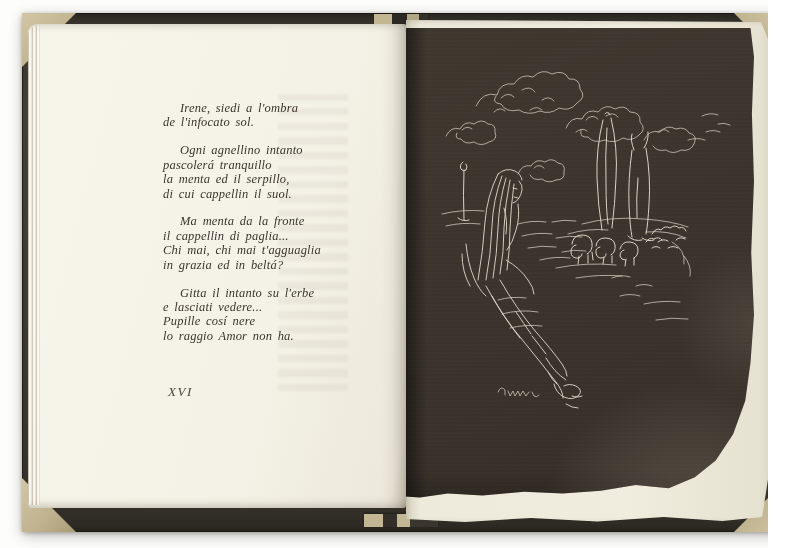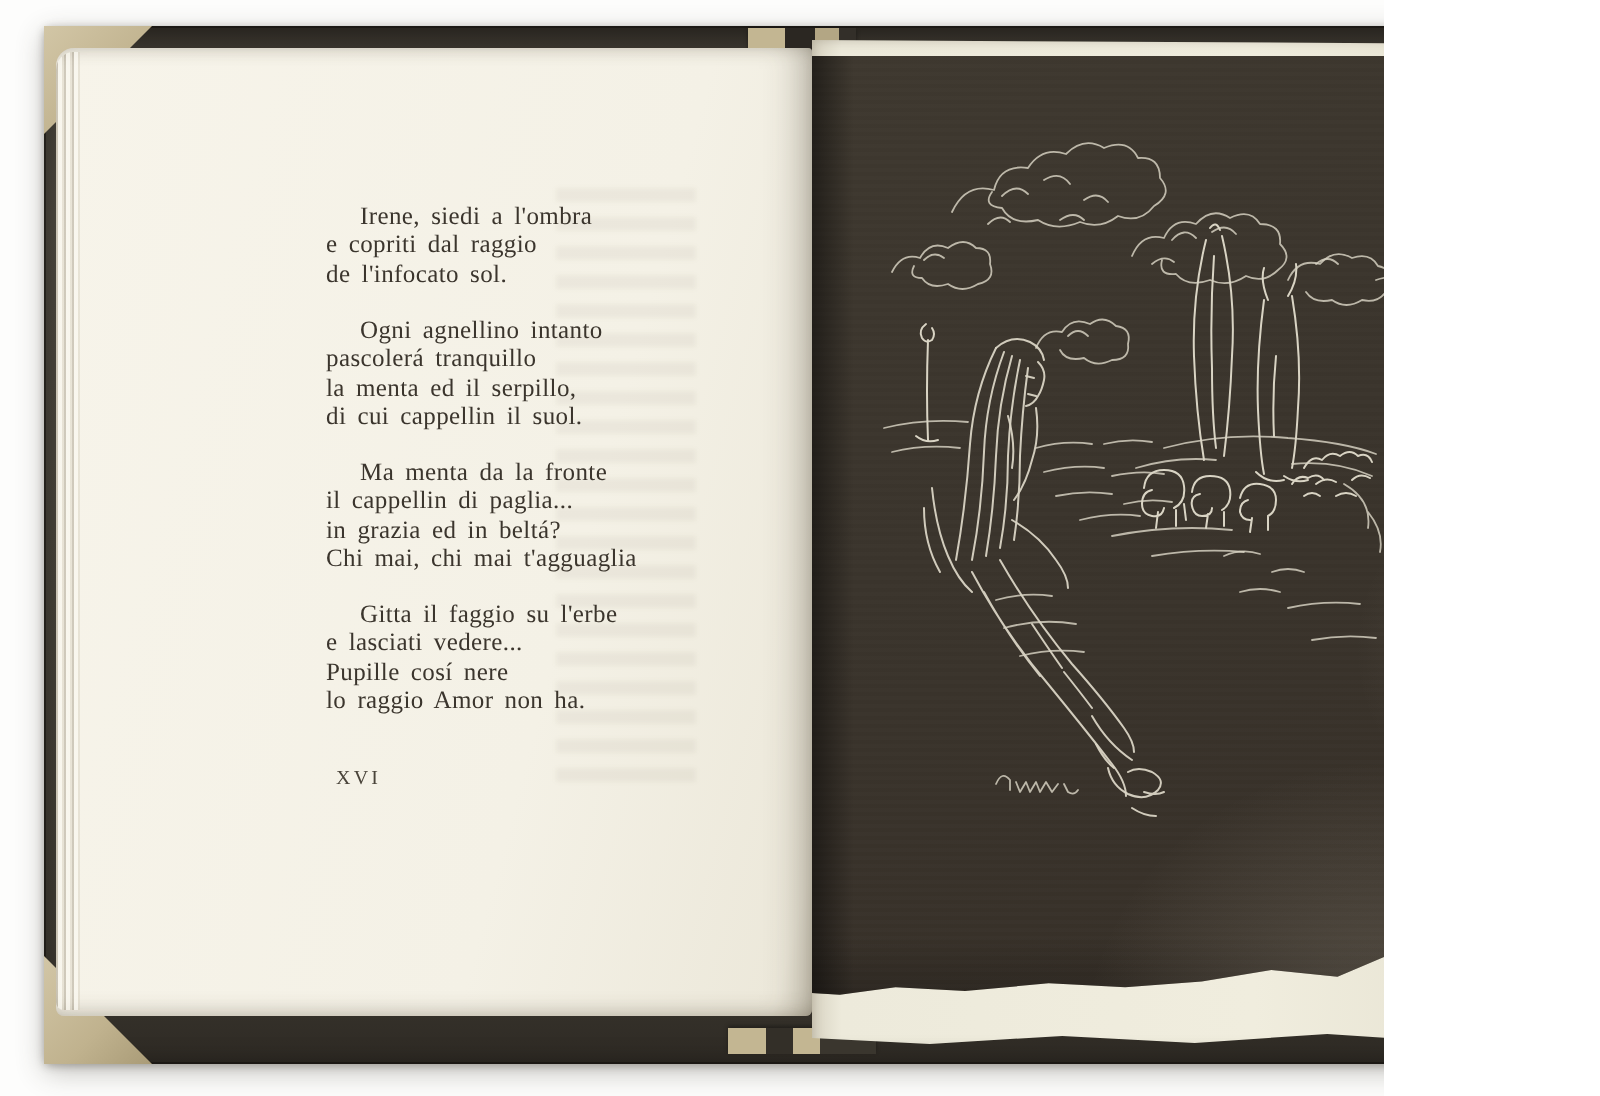--- a/index.html
+++ b/index.html
@@ -3,8 +3,8 @@
 <meta charset="utf-8">
 <style>
   html,body{margin:0;padding:0;background:#ffffff;}
-  .photo{position:relative;width:692px;height:548px;background:#fdfdfc;overflow:hidden;
-         font-family:"Liberation Serif", serif;}
+  .photo{position:relative;width:768px;height:548px;background:#fdfdfc;overflow:hidden;
+         font-family:"Liberation Serif", serif;font-style:italic;}
 
   
   .cover{position:absolute;left:22px;top:13px;width:766px;height:519px;

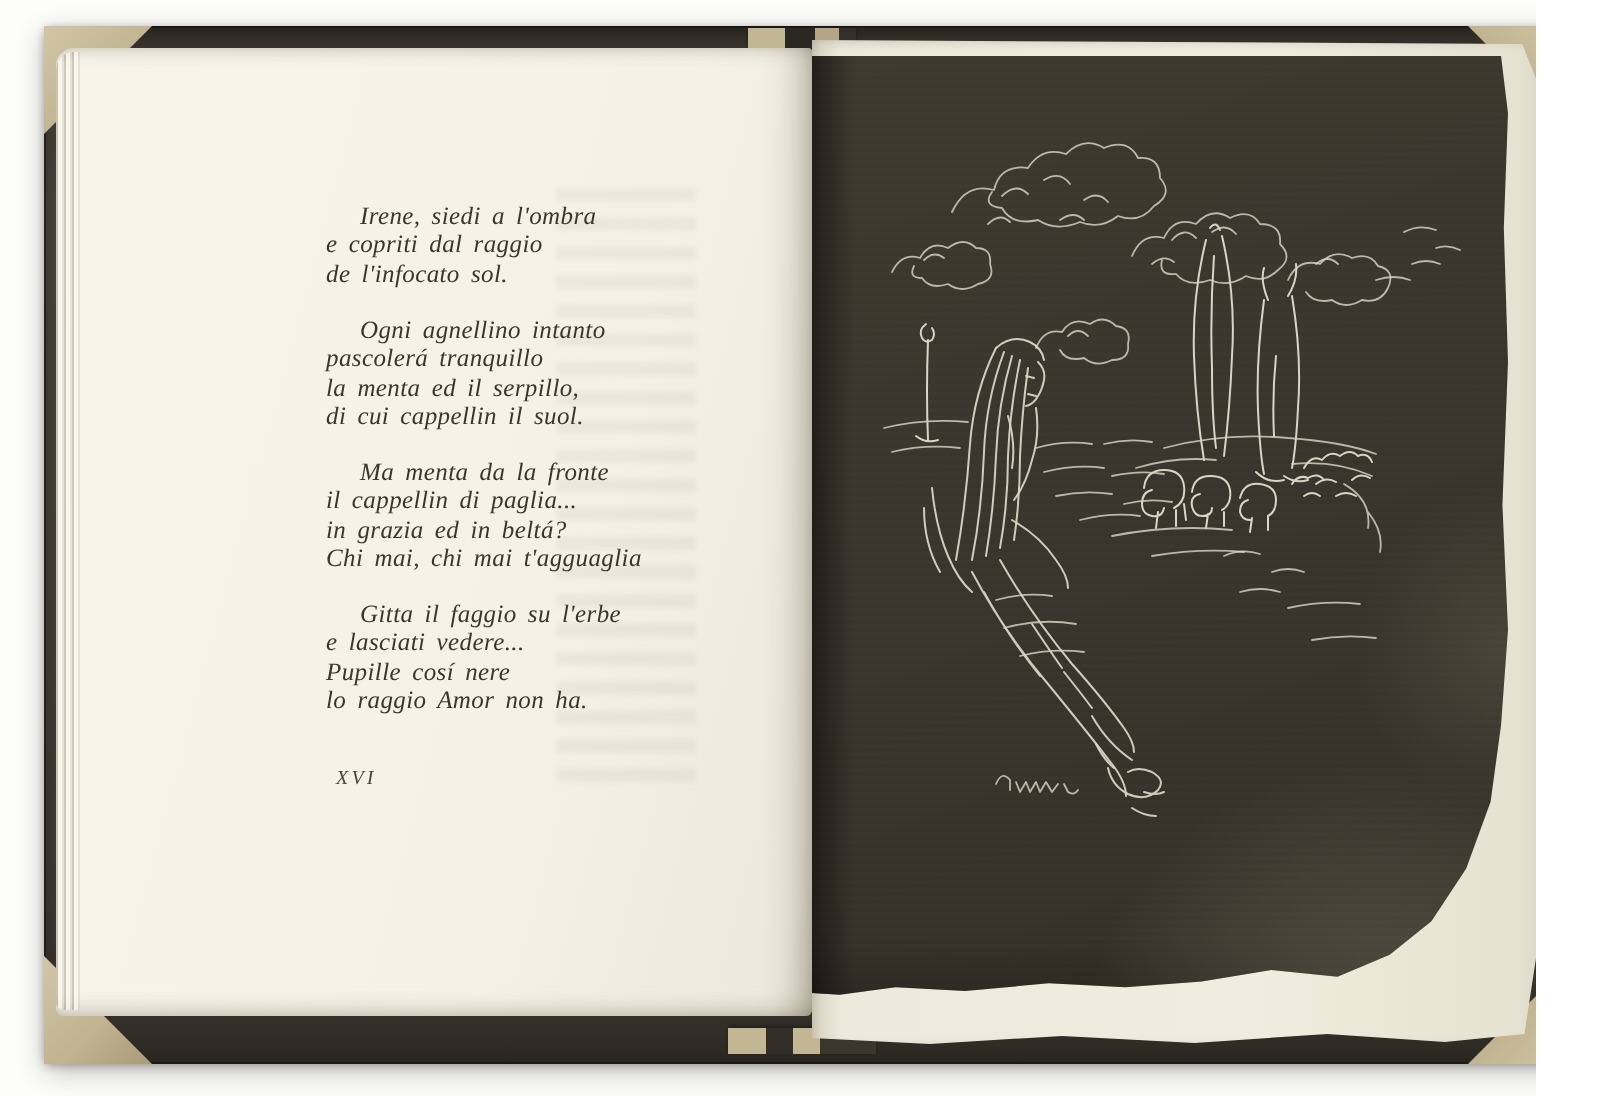--- a/index.html
+++ b/index.html
@@ -87,7 +87,6 @@
       <div class="poem">
         <div class="stanza">
           <p class="indent">Irene, siedi a l'ombra</p>
-          <p>e copriti dal raggio</p>
           <p>de l'infocato sol.</p>
         </div>
         <div class="stanza">

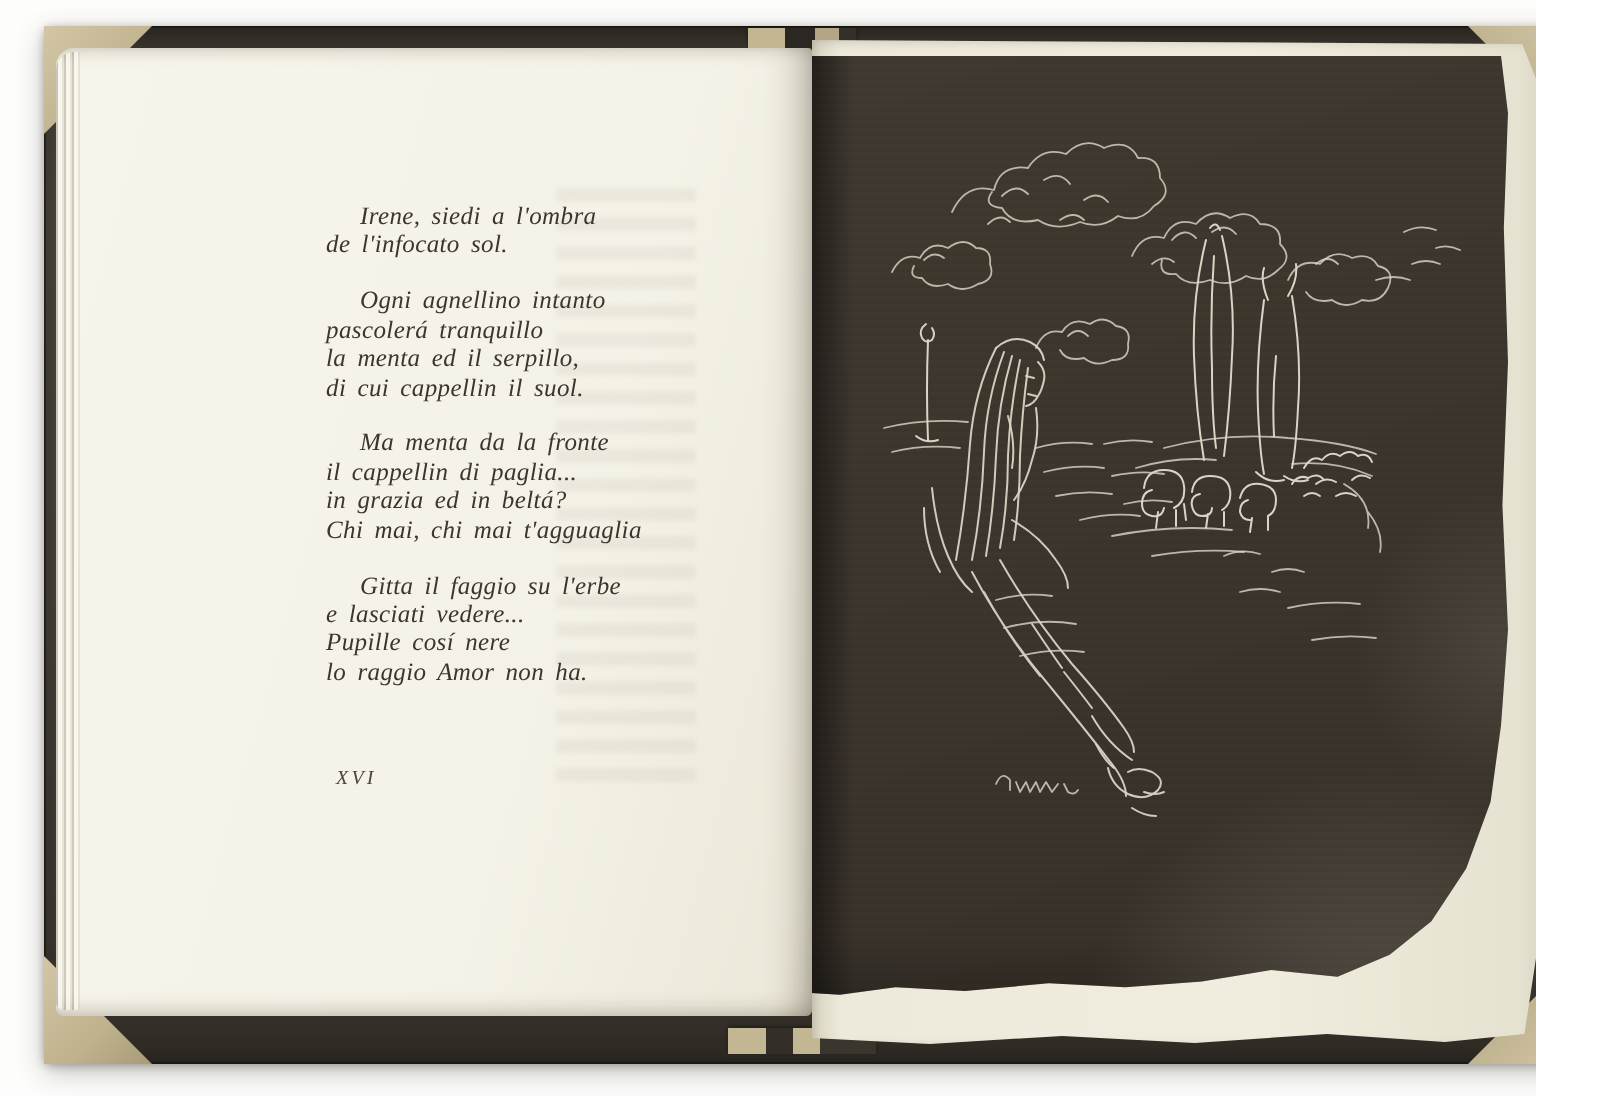--- a/index.html
+++ b/index.html
@@ -98,8 +98,8 @@
         <div class="stanza">
           <p class="indent">Ma menta da la fronte</p>
           <p>il cappellin di paglia...</p>
+          <p>Chi mai, chi mai t'agguaglia</p>
           <p>in grazia ed in beltá?</p>
-          <p>Chi mai, chi mai t'agguaglia</p>
         </div>
         <div class="stanza">
           <p class="indent">Gitta il faggio su l'erbe</p>

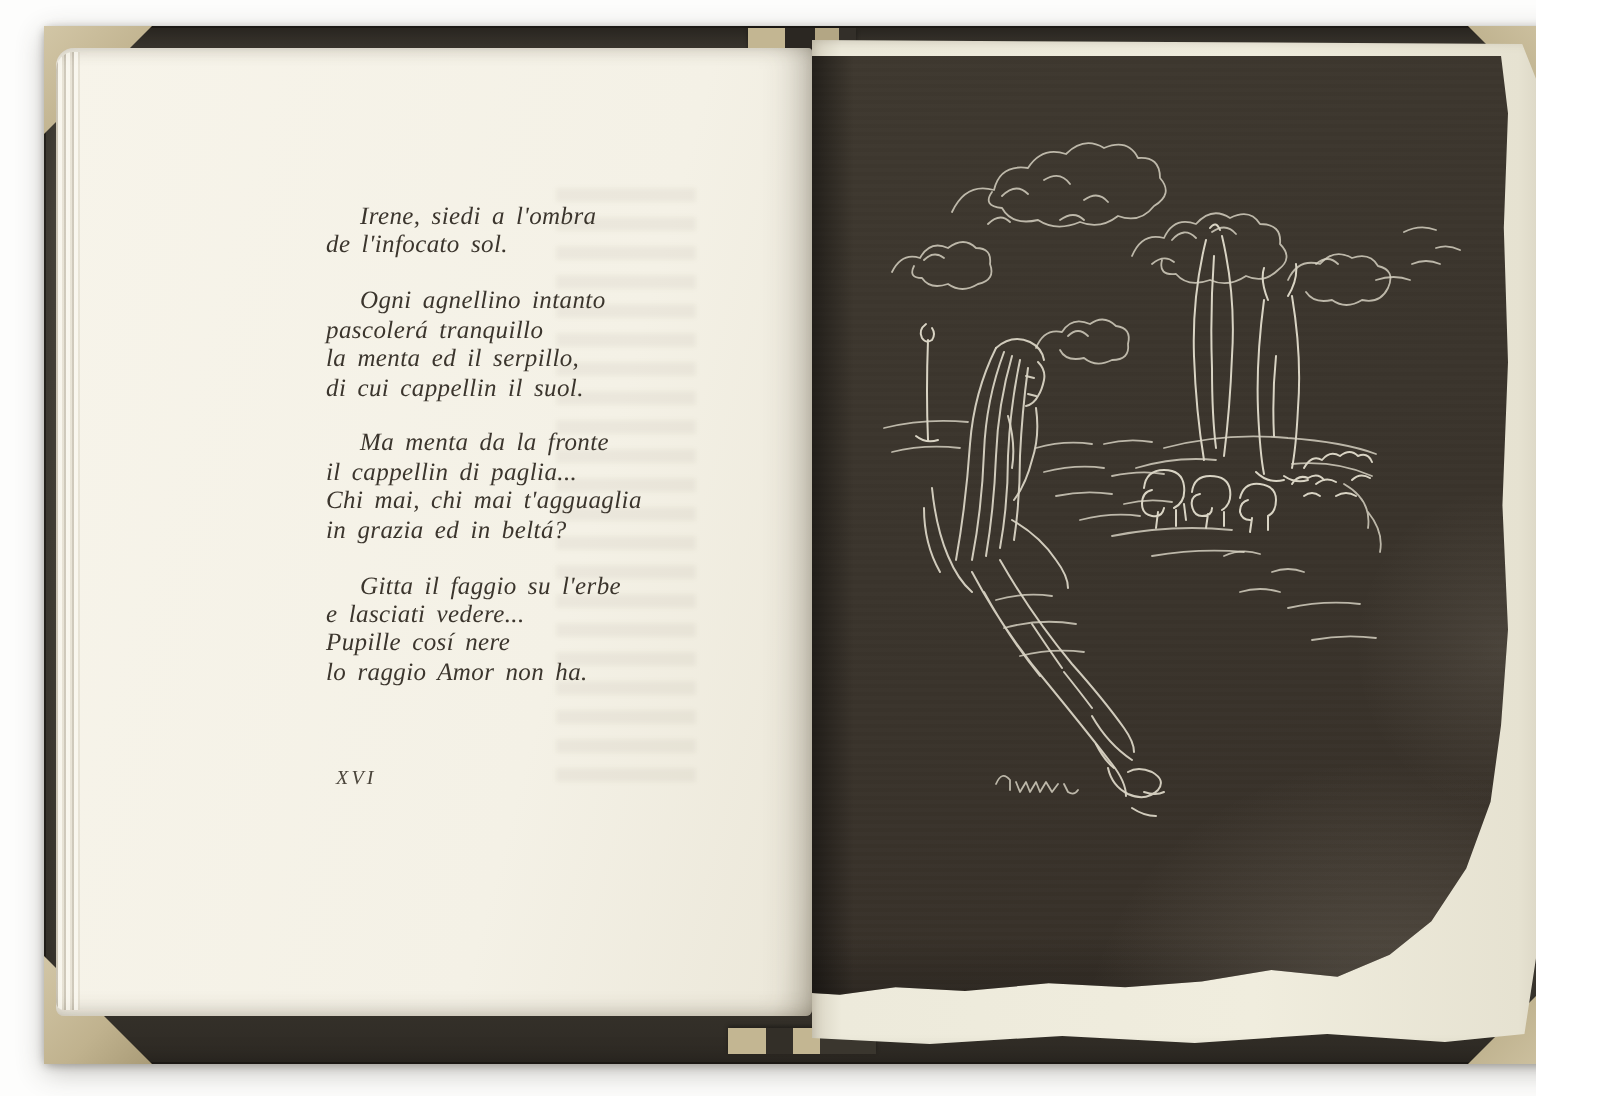--- a/index.html
+++ b/index.html
@@ -102,7 +102,7 @@
           <p>in grazia ed in beltá?</p>
         </div>
         <div class="stanza">
-          <p class="indent">Gitta il faggio su l'erbe</p>
+          <p class="indent">Gitta il intanto su l'erbe</p>
           <p>e lasciati vedere...</p>
           <p>Pupille cosí nere</p>
           <p>lo raggio Amor non ha.</p>

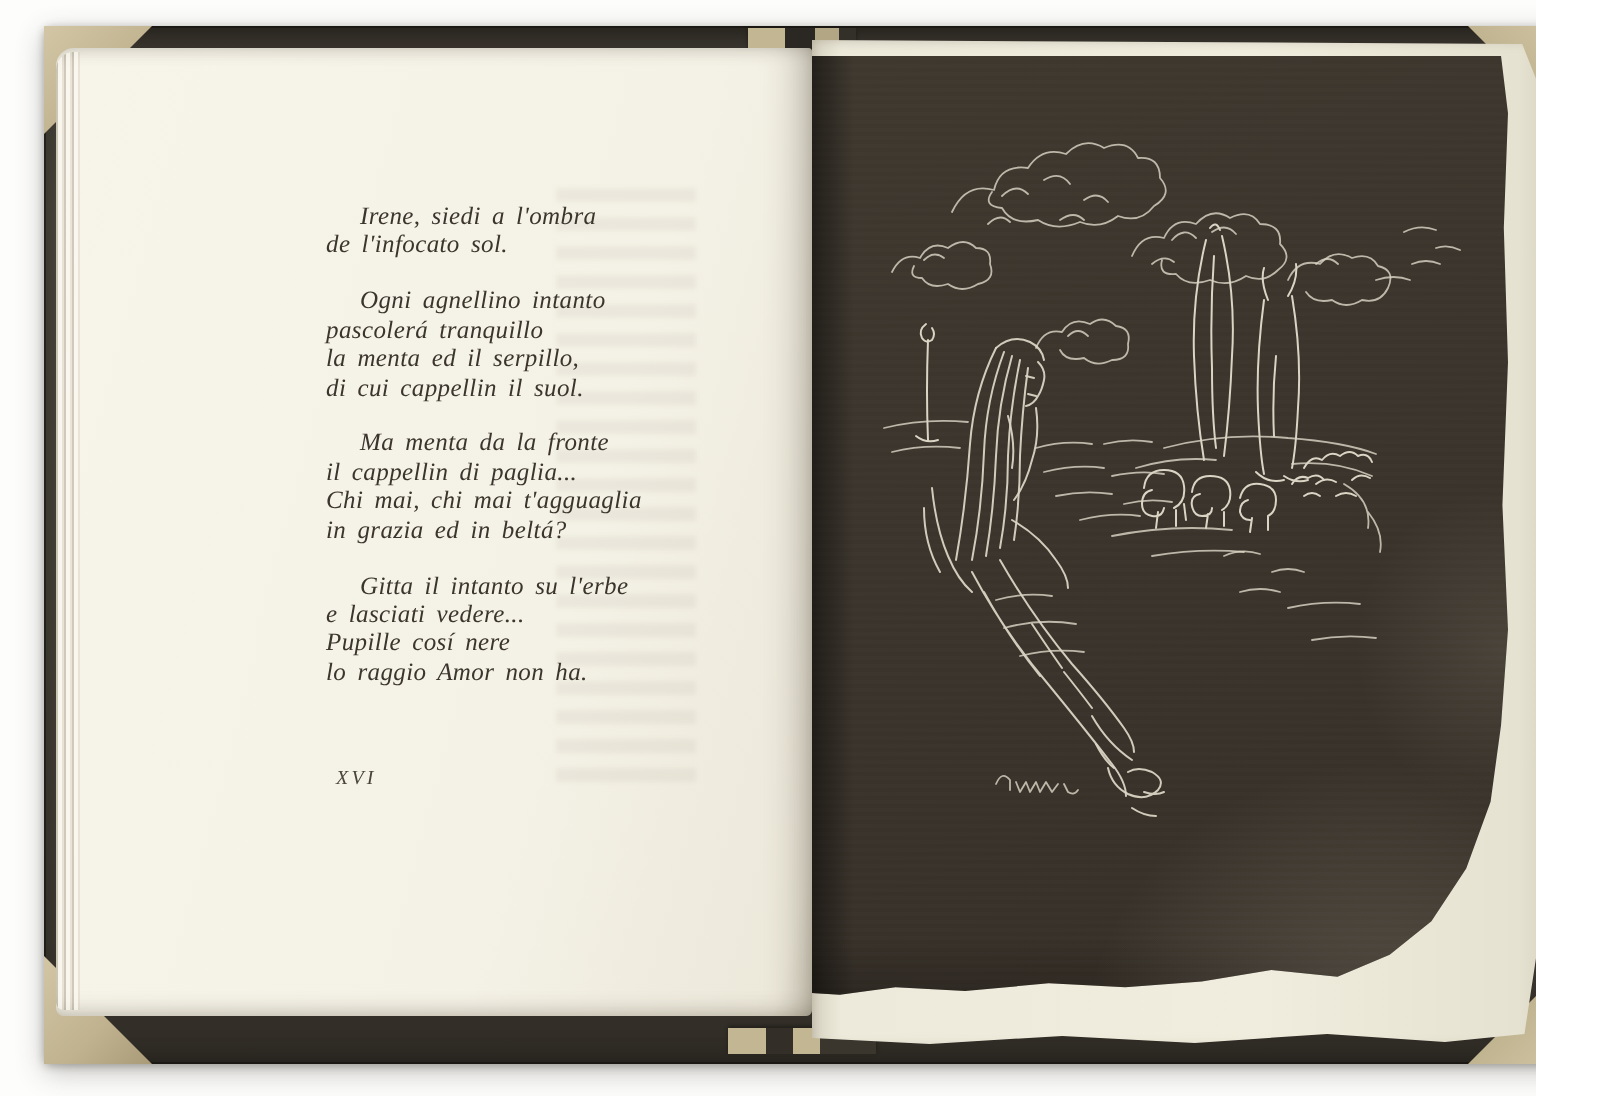--- a/index.html
+++ b/index.html
@@ -50,7 +50,7 @@
   .poem .stanza{margin:0 0 13.5px 0;}
   .poem .indent{text-indent:17px;}
   .page-number{position:absolute;left:140px;top:360px;color:#4a443a;
-               font-size:10px;letter-spacing:1.6px;}
+               font-size:13px;letter-spacing:1.6px;}
 
   
   .right-page{position:absolute;left:384px;top:15px;width:348px;height:478px;

